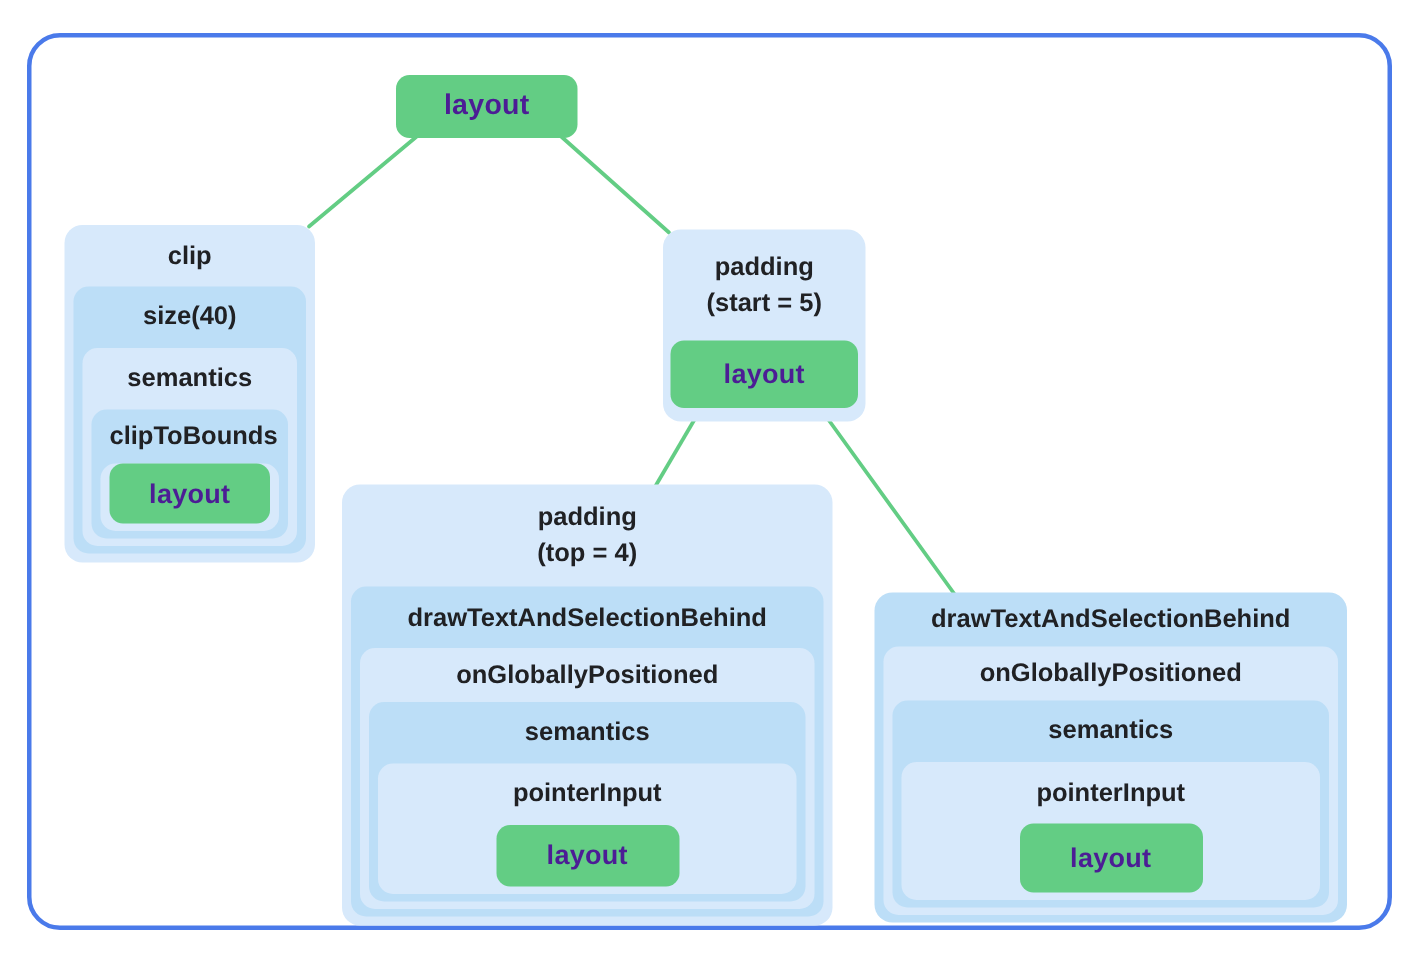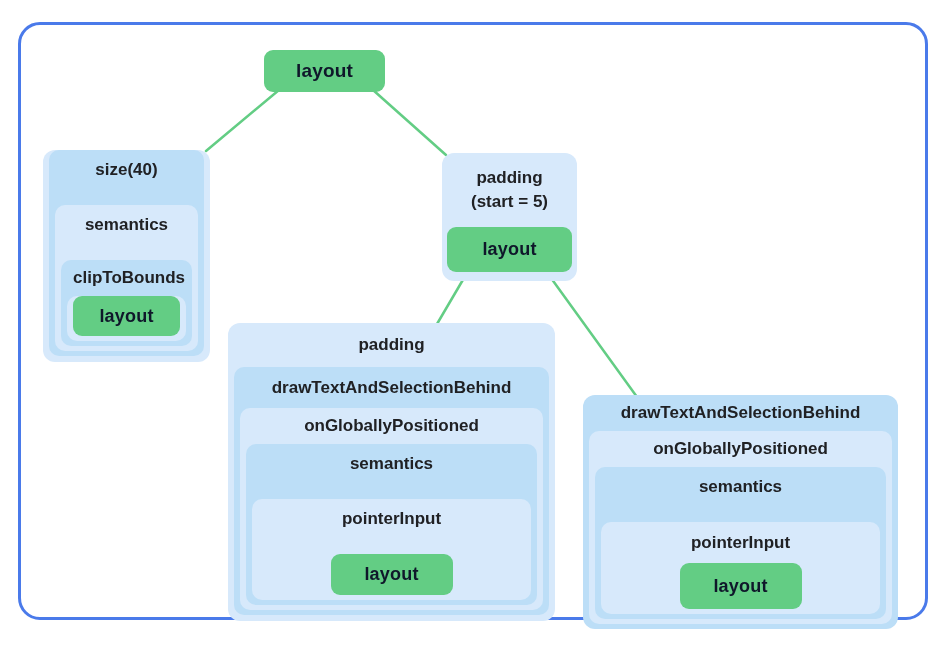--- a/index.html
+++ b/index.html
@@ -44,7 +44,7 @@
   
   .gleaf {
     background: #63CD84;
-    color: #0f172a;
+    color: #4c1d95;
     font-weight: bold;
     border-radius: 9px;
     text-align: center;

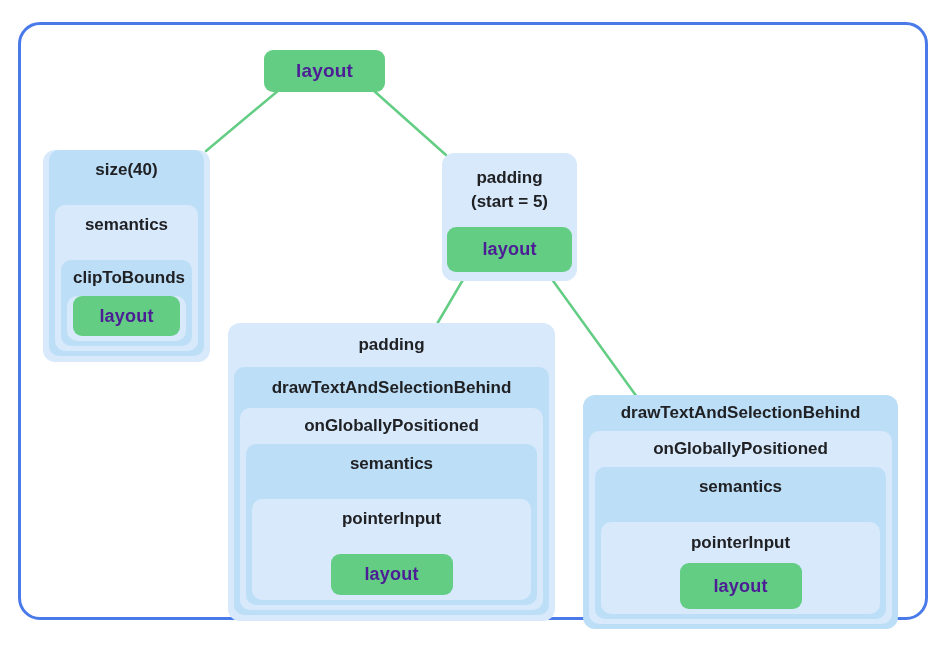--- a/index.html
+++ b/index.html
@@ -110,6 +110,7 @@
   <div class="gleaf root-leaf">layout</div>
 
   <div class="card shade-a card-clip">
+    <div class="t t-lg">clip</div>
     <div class="box shade-b">
       <div class="t">size(40)</div>
       <div class="box shade-a">

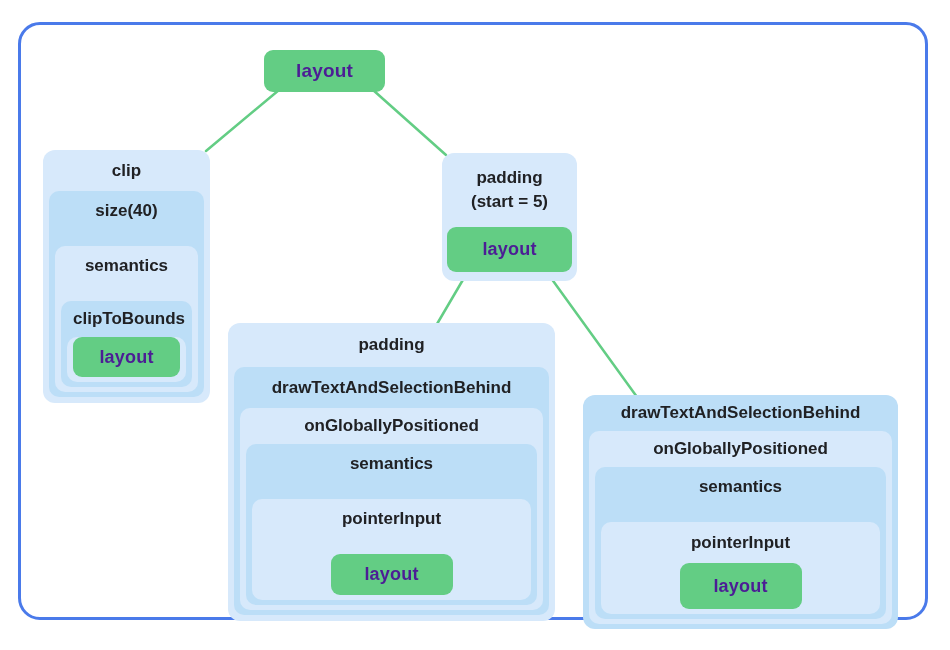--- a/index.html
+++ b/index.html
@@ -76,7 +76,7 @@
     margin: 0 6px;
     padding-bottom: 5px;
   }
-  .t  { line-height: 24px; padding: 8px 0 23px; }
+  .t  { line-height: 24px; padding: 8px 0 9px; }
   .t-sm { padding: 6px 12px; }
   .t-lg { padding: 9px 0 8px; }
   .t2 { padding: 10px 0; line-height: 24px; }

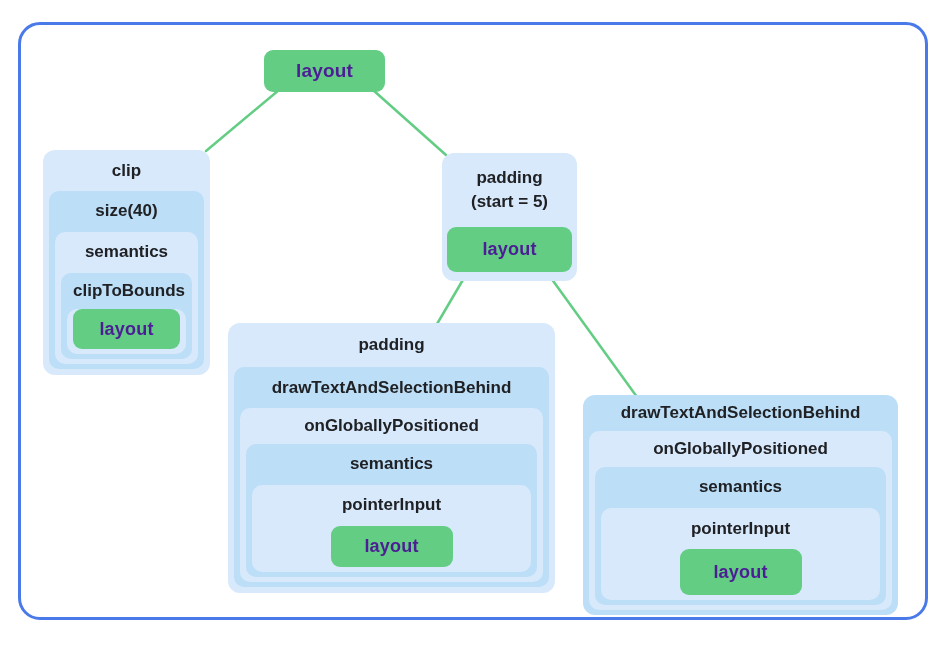--- a/index.html
+++ b/index.html
@@ -136,6 +136,7 @@
   <div class="card shade-a card-pt">
     <div class="t2">
       <div>padding</div>
+      <div>(top = 4)</div>
     </div>
     <div class="box shade-b">
       <div class="t t-lg">drawTextAndSelectionBehind</div>

